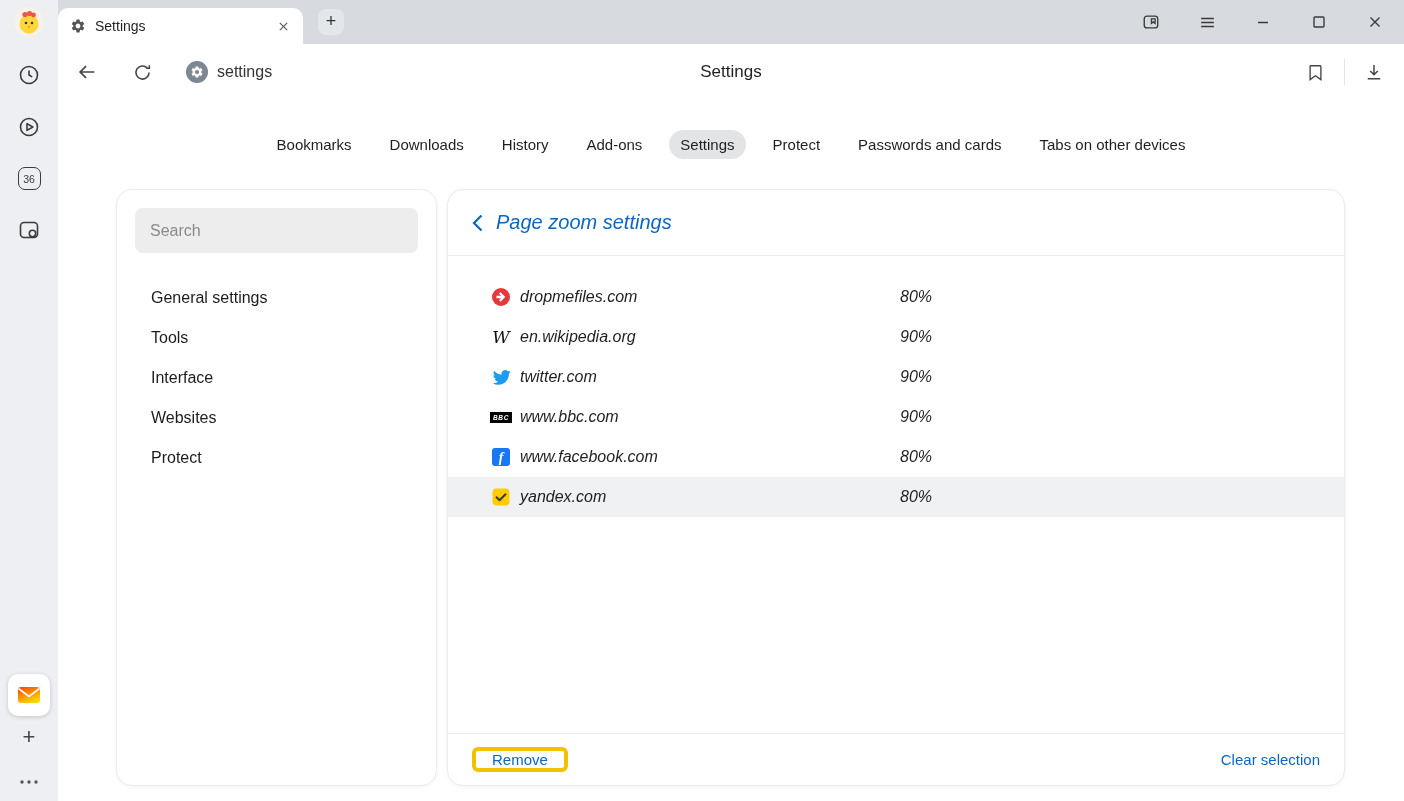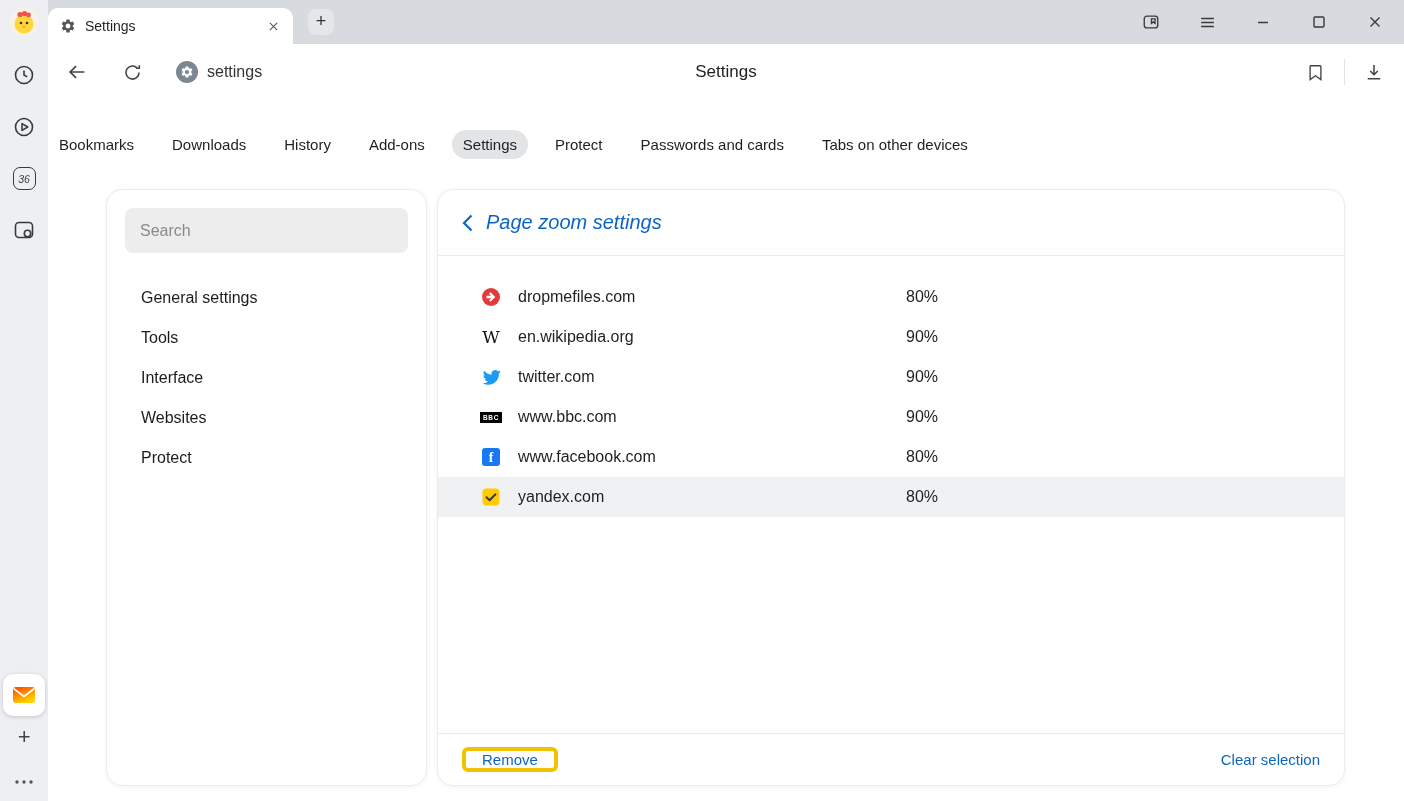--- a/index.html
+++ b/index.html
@@ -53,7 +53,7 @@
 
   
   .content { flex:1; background:#fff; display:flex; flex-direction:column; min-height:0; }
-  .nav-tabs { display:flex; gap:16px; margin-top:30px; }
+  .nav-tabs { display:flex; justify-content:center; gap:16px; margin-top:30px; }
   .nav-tab { font-size:15px; color:#1f1f1f; padding:6px 11px; border-radius:16px; cursor:pointer; white-space:nowrap; }
   .nav-tab.active { background:#e3e4e6; }
 

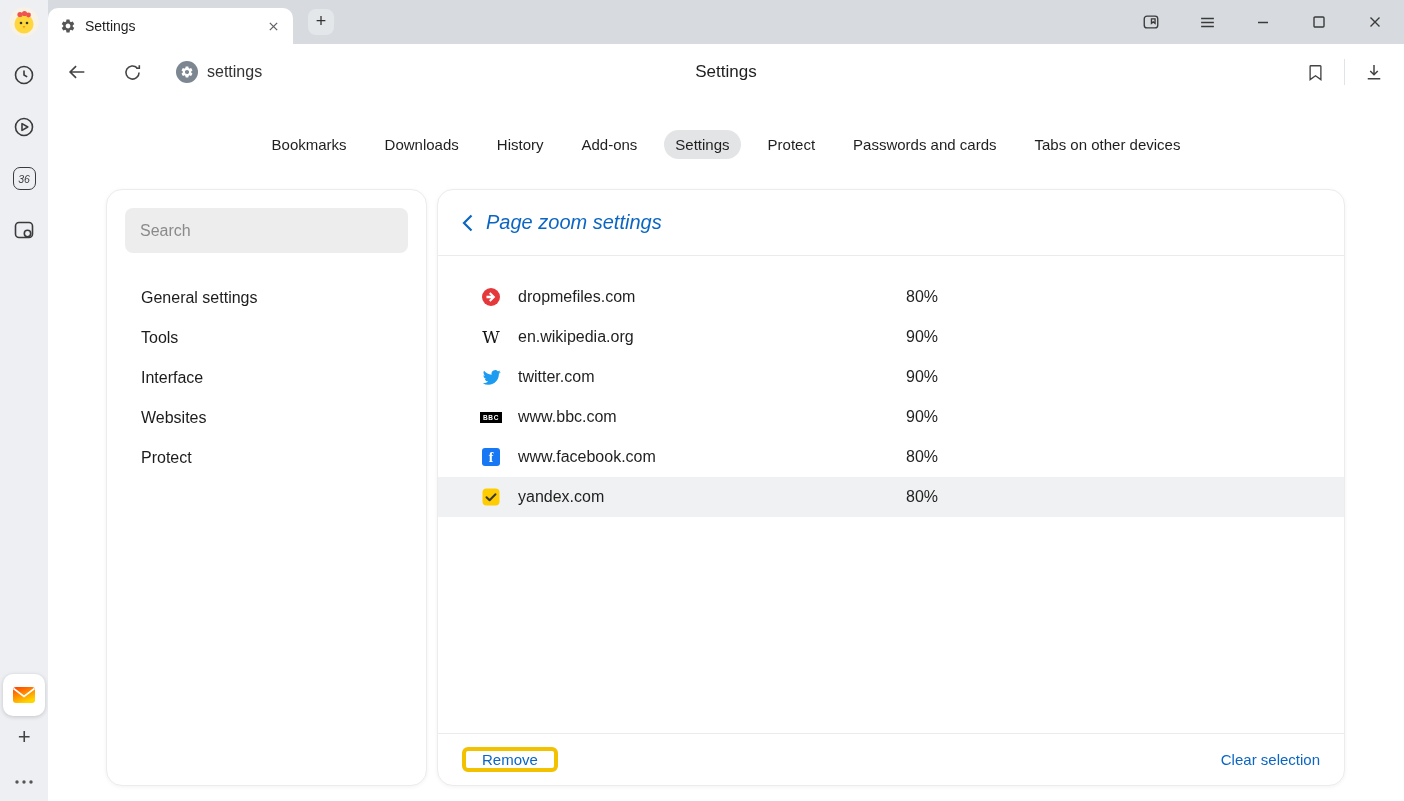--- a/index.html
+++ b/index.html
@@ -8,8 +8,8 @@
   .app { width:1404px; height:801px; display:flex; }
 
   
-  .rail { width:48px; background:#edeff2; display:flex; flex-direction:column;
-    align-items:center; flex-shrink:0; padding-top:7px; padding-bottom:12px;font-style:italic; }
+  .rail { width:58px; background:#edeff2; display:flex; flex-direction:column;
+    align-items:center; flex-shrink:0; padding-top:7px; padding-bottom:12px; }
   .rail .avatar { width:30px; height:30px; border-radius:50%; overflow:hidden; cursor:pointer; }
   .rail-icons { display:flex; flex-direction:column; align-items:center; gap:28px; margin-top:26px; }
   .rail-btn { width:24px; height:24px; display:flex; align-items:center; justify-content:center; cursor:pointer; }

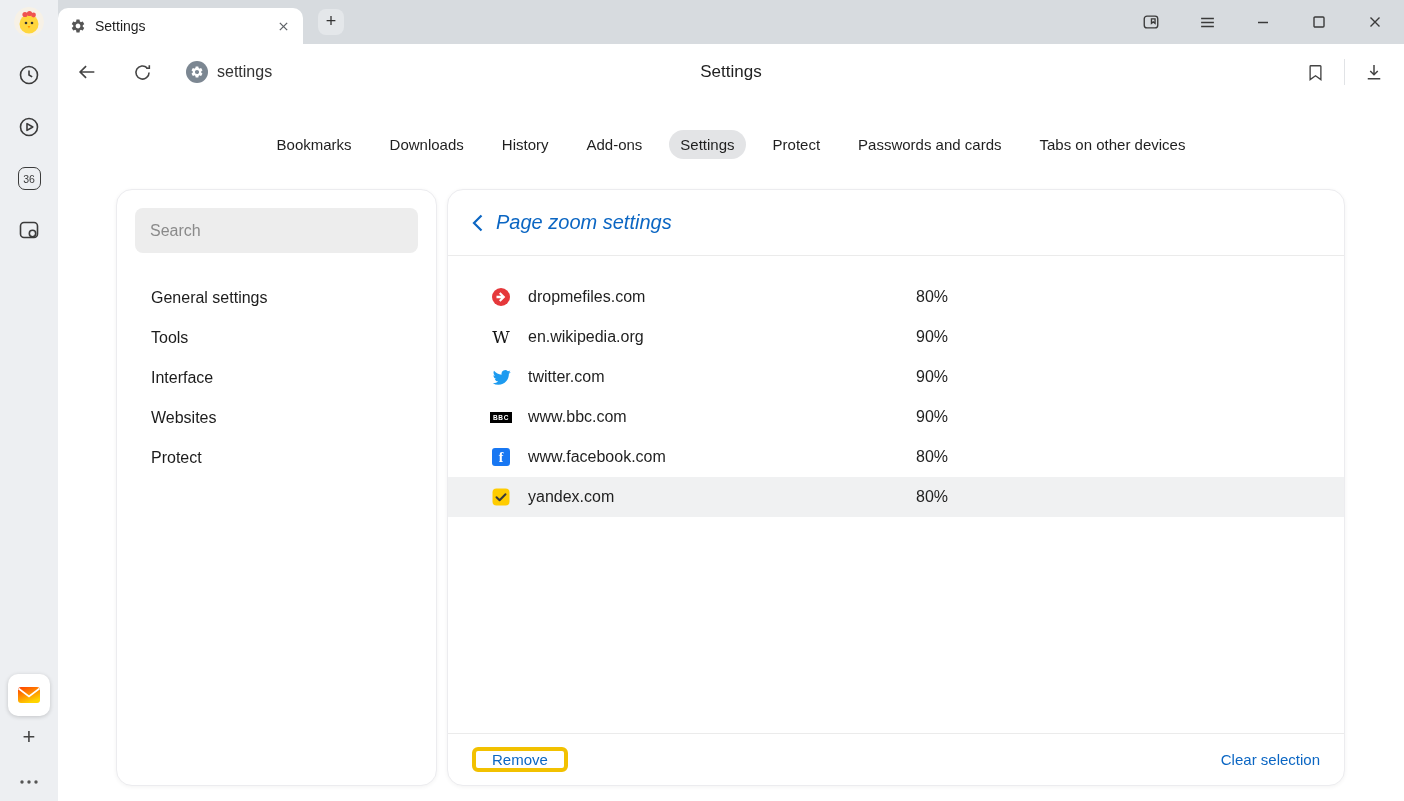--- a/index.html
+++ b/index.html
@@ -76,8 +76,8 @@
   .zoom-back { display:flex; align-items:center; justify-content:center; cursor:pointer; }
   .zoom-title { font-size:20px; color:var(--accent-blue,#0b66c3); }
   .rows { flex:1; padding-top:21px; }
-  .zoom-row { height:40px; display:grid; grid-template-columns:22px 372px 1fr; column-gap:16px;
-    align-items:center; padding-left:42px; cursor:pointer; }
+  .zoom-row { height:40px; display:grid; grid-template-columns:22px 372px 1fr; column-gap:8px;
+    align-items:center; padding-left:42px; cursor:pointer;font-style:italic; }
   .zoom-row.selected { background:var(--selected-row,#f0f1f2); }
   .fav { width:22px; height:22px; display:flex; align-items:center; justify-content:center; }
   .site { font-size:16px; color:#1f1f1f; }

